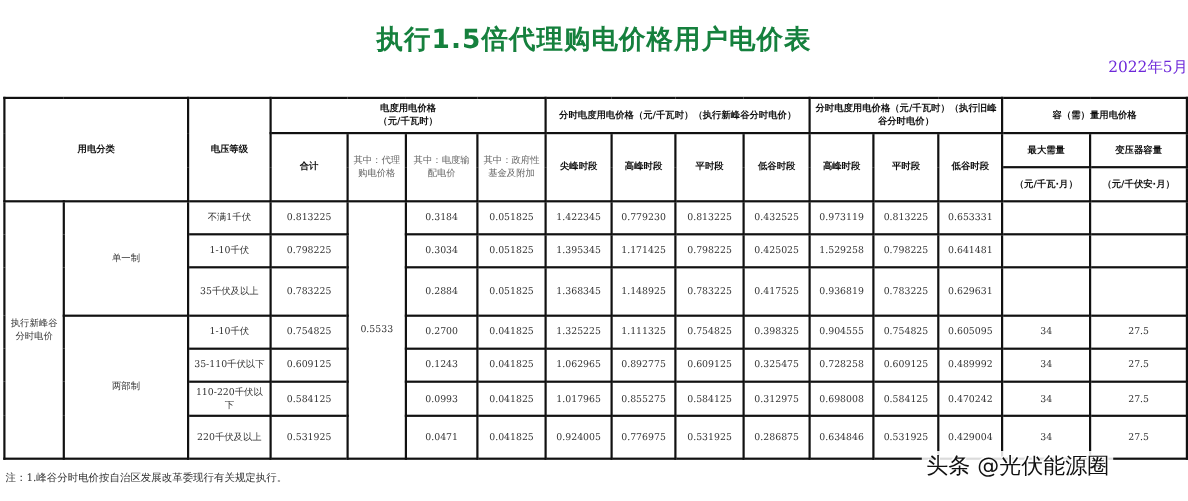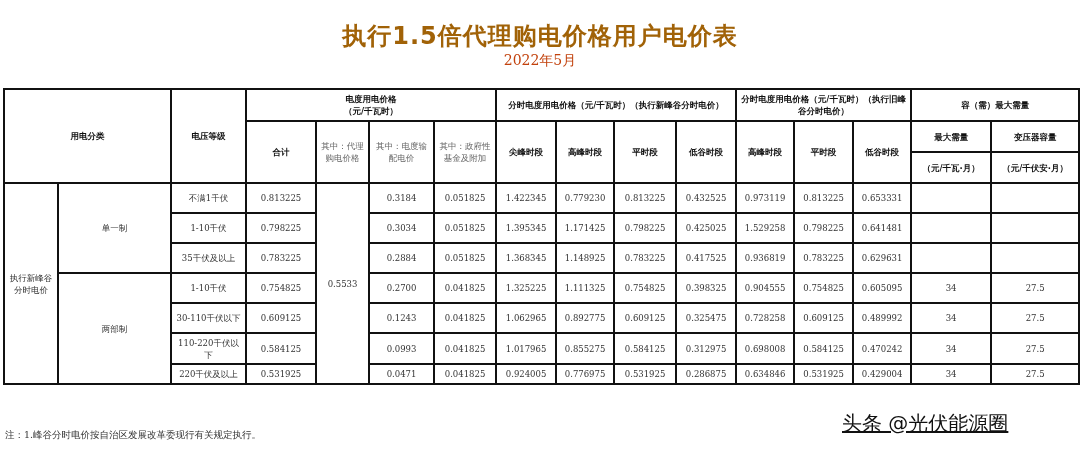--- a/index.html
+++ b/index.html
@@ -4,7 +4,7 @@
 <style>
   html, body { margin: 0; padding: 0; background: #ffffff; }
   body { width: 1080px; height: 455px; overflow: hidden; position: relative; font-family: "DejaVu Serif", serif; color: #222; }
-  .title { position: absolute; top: 20px; left: 0; width: 1080px; text-align: center; font-size: 24px; font-weight: bold; color: #a16207; letter-spacing: 1px; font-family: "DejaVu Sans", sans-serif; }
+  .title { position: absolute; top: 20px; left: 0; width: 1080px; text-align: center; font-size: 24px; font-weight: bold; color: #15803d; letter-spacing: 1px; font-family: "DejaVu Sans", sans-serif; }
   .subtitle { position: absolute; top: 52px; left: 0; width: 1080px; text-align: center; font-size: 14px; color: #c2410c; }
   table.grid { position: absolute; top: 88px; left: 3px; width: 1075px; border-collapse: collapse; table-layout: fixed; }
   table.grid td { border: 2px solid #111; text-align: center; vertical-align: middle; padding: 0 2px; font-size: 8.5px; line-height: 12px; overflow: hidden; }

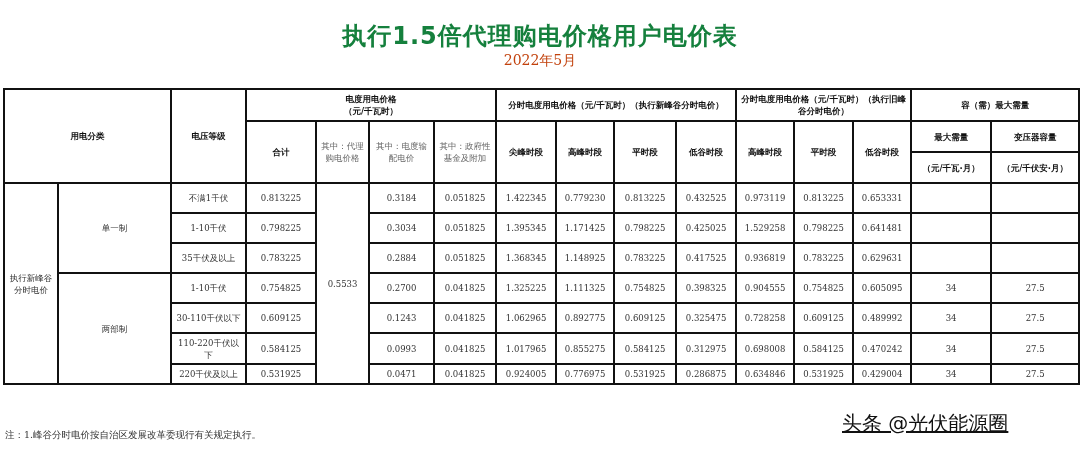--- a/index.html
+++ b/index.html
@@ -5,7 +5,7 @@
   html, body { margin: 0; padding: 0; background: #ffffff; }
   body { width: 1080px; height: 455px; overflow: hidden; position: relative; font-family: "DejaVu Serif", serif; color: #222; }
   .title { position: absolute; top: 20px; left: 0; width: 1080px; text-align: center; font-size: 24px; font-weight: bold; color: #15803d; letter-spacing: 1px; font-family: "DejaVu Sans", sans-serif; }
-  .subtitle { position: absolute; top: 52px; left: 0; width: 1080px; text-align: center; font-size: 14px; color: #c2410c; }
+  .subtitle { position: absolute; top: 52px; left: 0; width: 1080px; text-align: right; font-size: 14px; color: #6d28d9; }
   table.grid { position: absolute; top: 88px; left: 3px; width: 1075px; border-collapse: collapse; table-layout: fixed; }
   table.grid td { border: 2px solid #111; text-align: center; vertical-align: middle; padding: 0 2px; font-size: 8.5px; line-height: 12px; overflow: hidden; }
   td.hb { font-weight: bold; font-family: "DejaVu Sans", sans-serif; font-size: 8px; color: #111; }

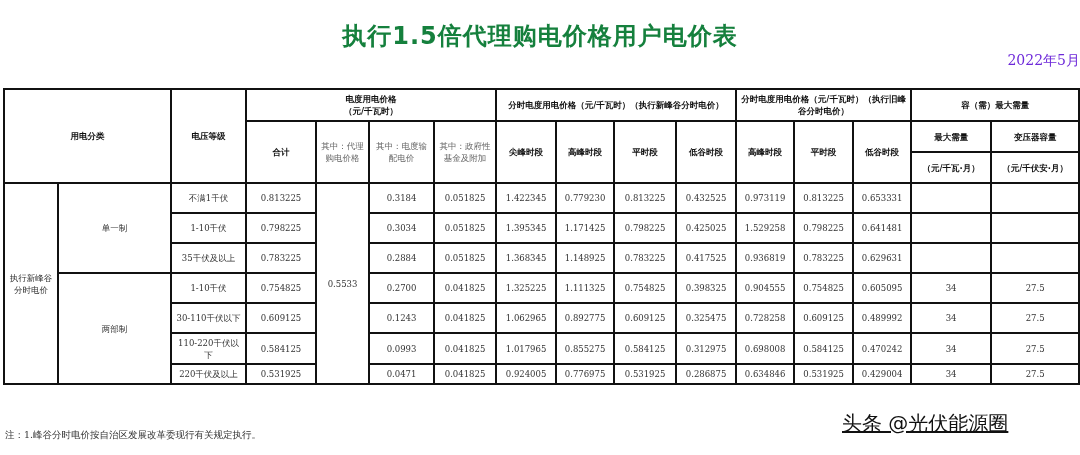--- a/index.html
+++ b/index.html
@@ -49,7 +49,7 @@
 （元/千瓦时）</td>
     <td class="hb" colspan="4">分时电度用电价格（元/千瓦时）（执行新峰谷分时电价）</td>
     <td class="hb" colspan="3">分时电度用电价格（元/千瓦时）（执行旧峰谷分时电价）</td>
-    <td class="hb" colspan="2">容（需）最大需量</td>
+    <td class="hb" colspan="2">容（需）量用电价格</td>
   </tr>
   <tr style="height:31px">
     <td class="hb" rowspan="2">合计</td>

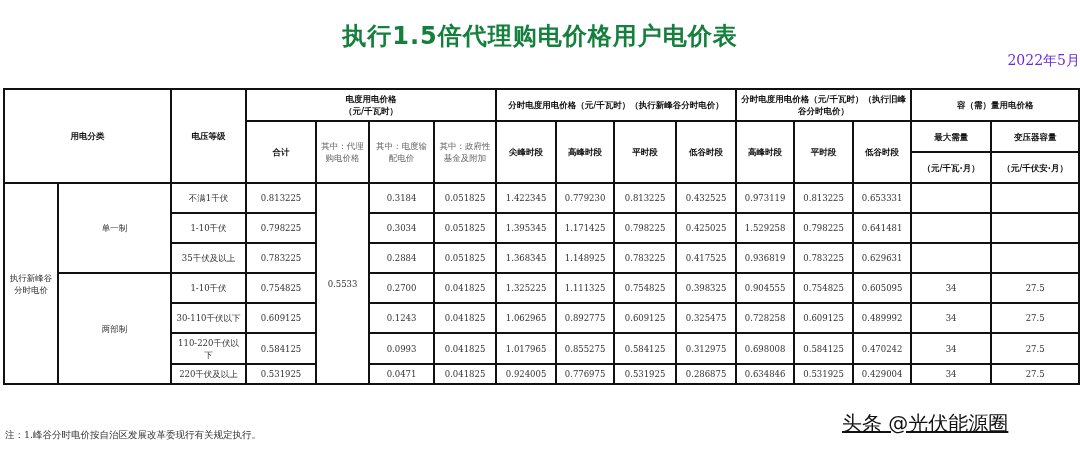--- a/index.html
+++ b/index.html
@@ -104,7 +104,7 @@
     <td class="num"></td>
     <td class="num"></td>
   </tr>
-  <tr style="height:30px">
+  <tr style="height:44px">
     <td class="num">35千伏及以上</td>
     <td class="num">0.783225</td>
     <td class="num">0.2884</td>

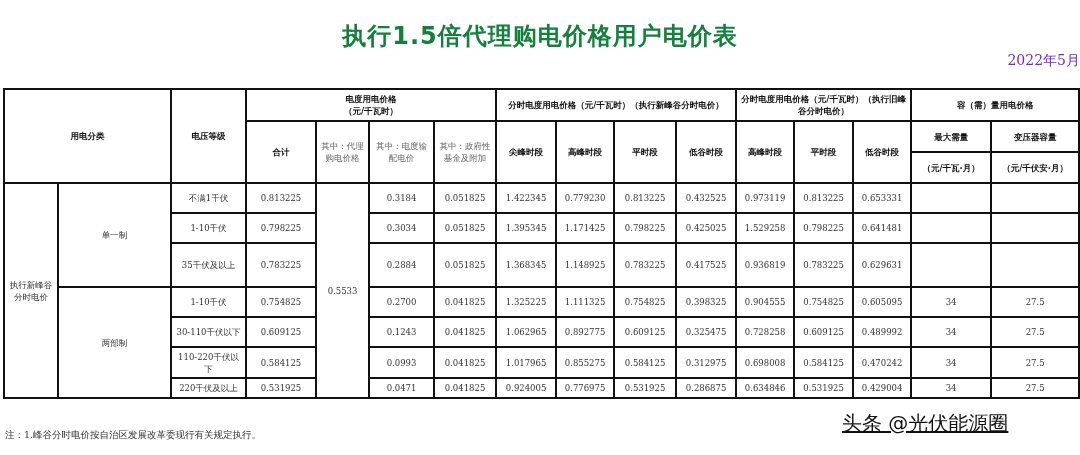--- a/index.html
+++ b/index.html
@@ -137,7 +137,7 @@
     <td class="num">27.5</td>
   </tr>
   <tr style="height:30px">
-    <td class="num">30-110千伏以下</td>
+    <td class="num">35-110千伏以下</td>
     <td class="num">0.609125</td>
     <td class="num">0.1243</td>
     <td class="num">0.041825</td>

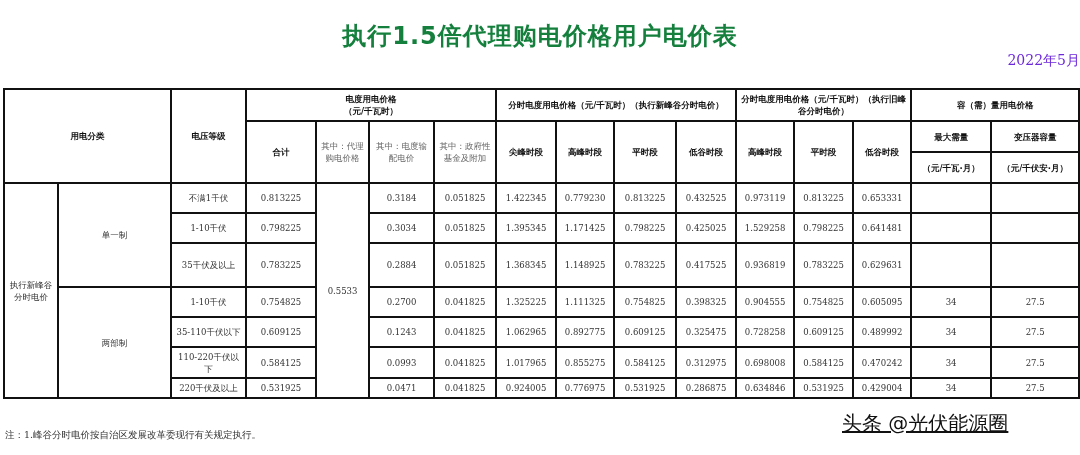--- a/index.html
+++ b/index.html
@@ -166,7 +166,7 @@
     <td class="num">34</td>
     <td class="num">27.5</td>
   </tr>
-  <tr style="height:20px">
+  <tr style="height:39px">
     <td class="num">220千伏及以上</td>
     <td class="num">0.531925</td>
     <td class="num">0.0471</td>

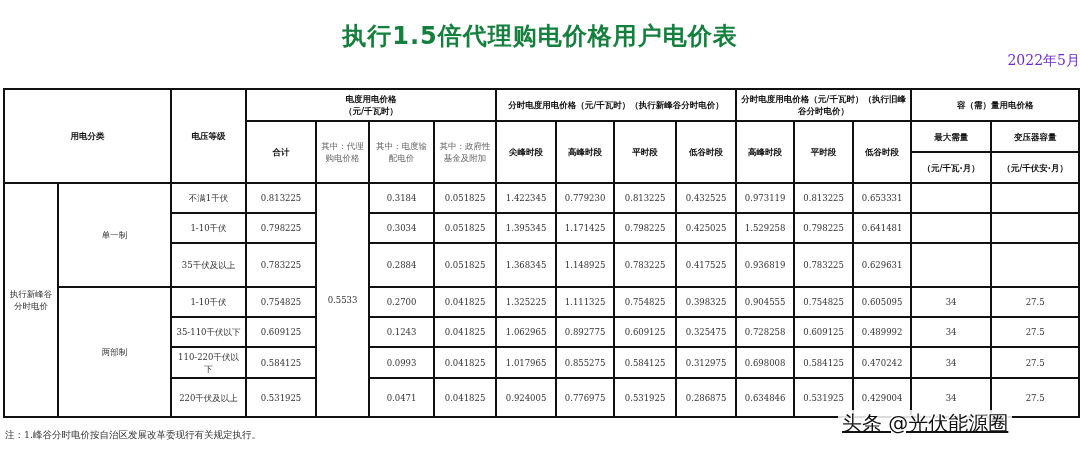--- a/index.html
+++ b/index.html
@@ -14,7 +14,7 @@
   .notes { position: absolute; top: 404px; left: 5px; width: 1070px; font-size: 9.5px; line-height: 13.5px; color: #333; }
   .notes div { white-space: nowrap; margin-top: 24px; }
   .indent { padding-left: 20px; }
-  .watermark { position: absolute; left: 838px; top: 410px; font-size: 20px; font-family: "DejaVu Sans", sans-serif; color: #111; background: rgba(255,255,255,0.85); padding: 0 4px; letter-spacing: 0px; text-shadow: 1px 1px 0 #fff, -1px -1px 0 #fff; text-decoration: underline; }
+  .watermark { position: absolute; left: 838px; top: 410px; font-size: 20px; font-family: "DejaVu Sans", sans-serif; color: #111; background: rgba(255,255,255,0.85); padding: 0 4px; letter-spacing: 0px; text-shadow: 1px 1px 0 #fff, -1px -1px 0 #fff; }
 </style>
 </head>
 <body>

